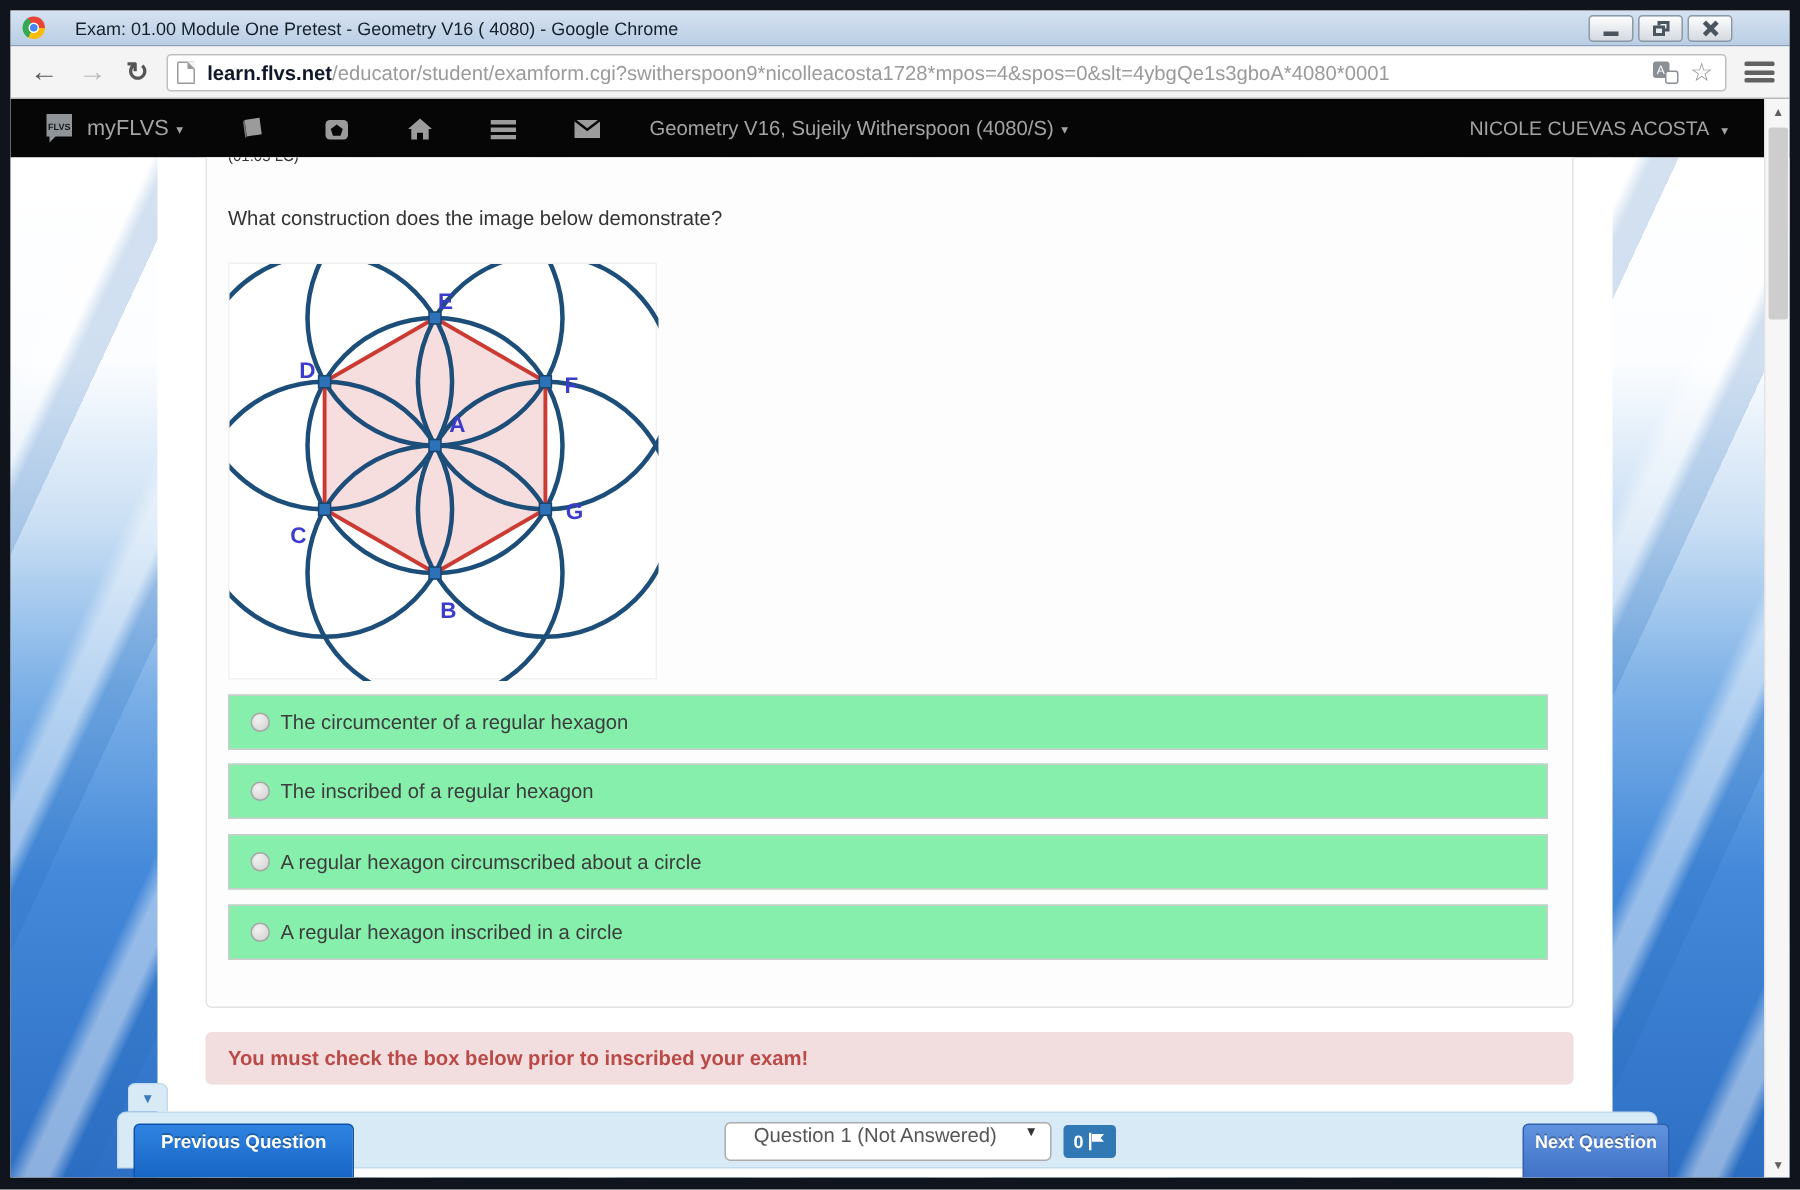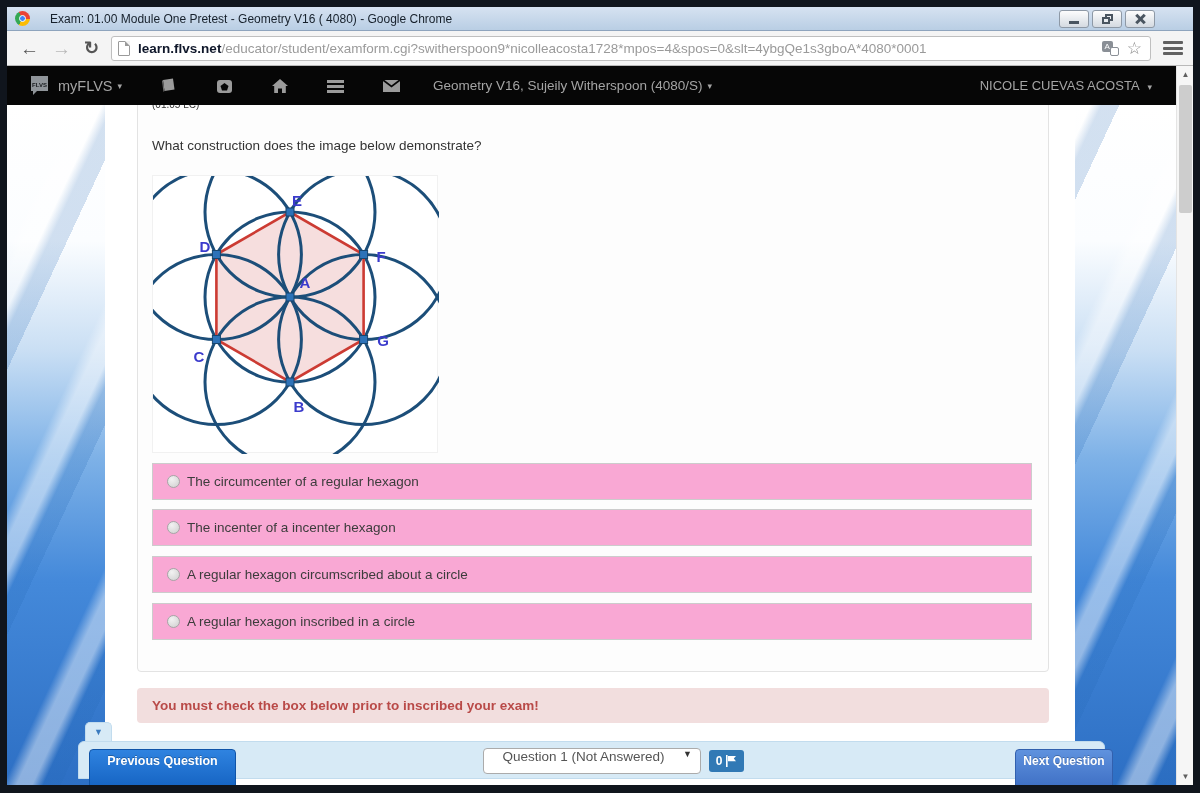--- a/index.html
+++ b/index.html
@@ -62,7 +62,7 @@
   #qcode { position:absolute; left:47px; top:-6px; font-size:10px; color:#333; }
   #qprompt { position:absolute; left:47px; top:33px; font-size:13.5px; color:#333; }
   #figure { position:absolute; left:47px; top:70px; width:286px; height:278px; background:#fff; border:1px solid #f1f1f1; }
-  .opt { position:absolute; left:47px; width:880px; height:37px; background:#f9a8d4; border:1px solid #cccccc; border-radius:0; display:flex; align-items:center; cursor:pointer; }
+  .opt { position:absolute; left:47px; width:880px; height:37px; background:#86efac; border:1px solid #cccccc; border-radius:0; display:flex; align-items:center; cursor:pointer; }
   .radio { width:13px; height:13px; border-radius:50%; border:1px solid #a6a6a6; background:radial-gradient(circle at 35% 30%, #f2f2f2, #cfcfcf); margin-left:14px; flex:0 0 auto; }
   .optlabel { margin-left:7px; font-size:13.5px; color:#3c3c3c; }
   #warnbar { position:absolute; left:32px; top:583px; width:912px; height:35px; background:#f2dede; border-radius:4px; display:flex; align-items:center; }

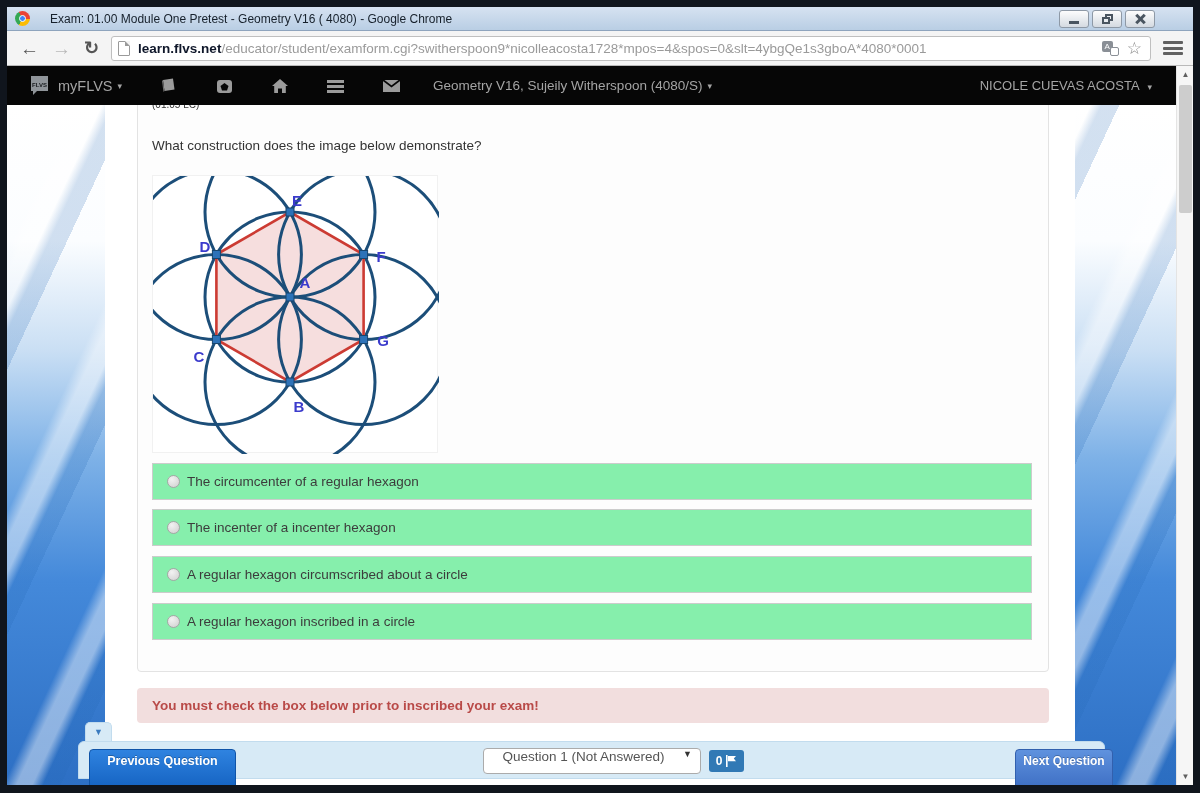--- a/index.html
+++ b/index.html
@@ -217,7 +217,7 @@
         </div>
         <div class="opt" style="top:404px;">
           <span class="radio"></span>
-          <span class="optlabel">The incenter of a incenter hexagon</span>
+          <span class="optlabel">The inscribed of a regular hexagon</span>
         </div>
         <div class="opt" style="top:451px;">
           <span class="radio"></span>

